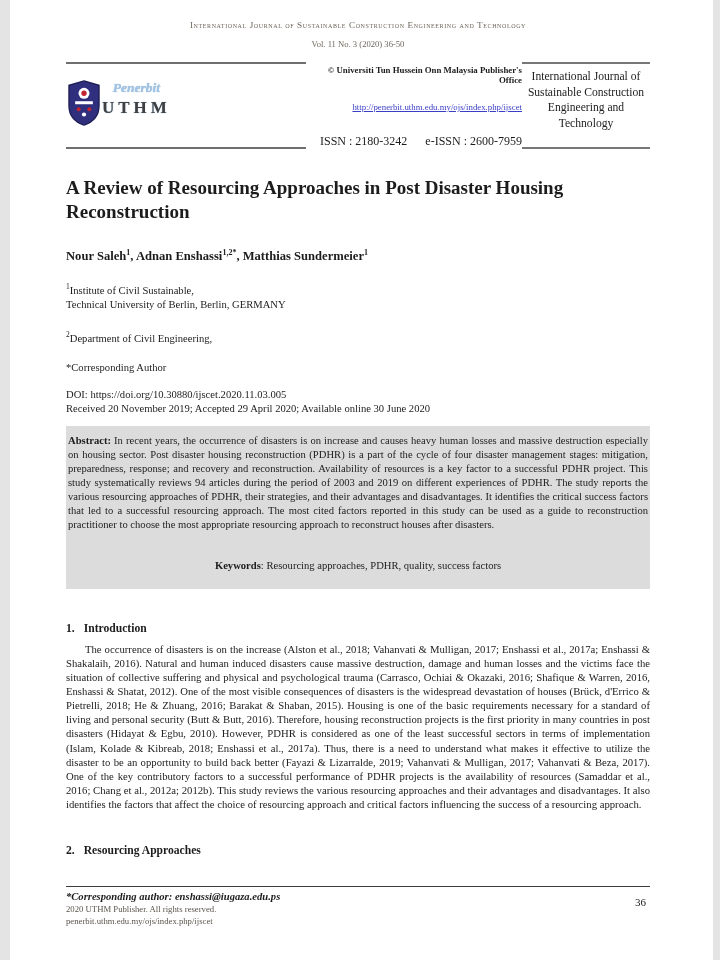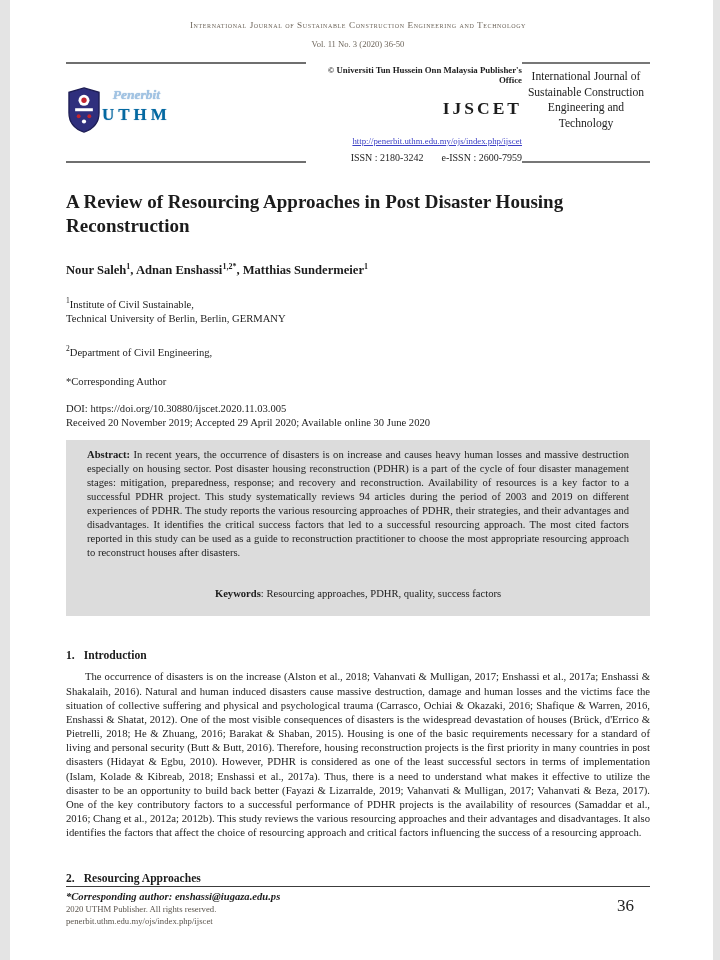--- a/index.html
+++ b/index.html
@@ -26,7 +26,7 @@
   .logo-pub{display:block;font-size:13.5px;font-weight:bold;font-style:italic;
             color:#a2c4e4;text-shadow:0 0 1px #7fa6cc;}
   .logo-brand{display:block;font-size:17px;font-weight:bold;letter-spacing:4px;
-              color:#0369a1;text-shadow:0 0 1px #7fa6cc;margin-top:5px;}
+              color:#404040;text-shadow:0 0 1px #7fa6cc;margin-top:5px;}
   .m-center{width:216px;text-align:right;padding-top:3px;}
   .m-copy{font-size:8.8px;font-weight:bold;}
   .m-acronym{font-size:17.5px;font-weight:bold;letter-spacing:3px;margin-top:13px;}

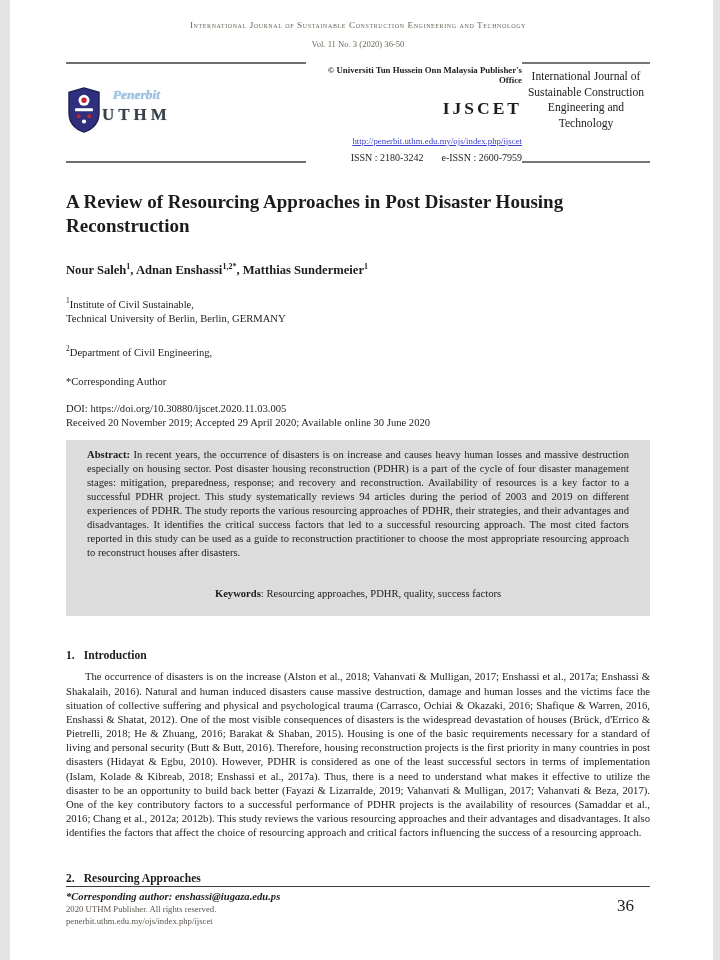--- a/index.html
+++ b/index.html
@@ -98,7 +98,6 @@
 
     <div class="m-center">
       <div class="m-copy">© Universiti Tun Hussein Onn Malaysia Publisher's Office</div>
-      <div class="m-acronym">IJSCET</div>
       <span class="m-url">http://penerbit.uthm.edu.my/ojs/index.php/ijscet</span>
       <div class="m-issn">
         <span>ISSN : 2180-3242</span><span class="gap"></span><span>e-ISSN : 2600-7959</span>

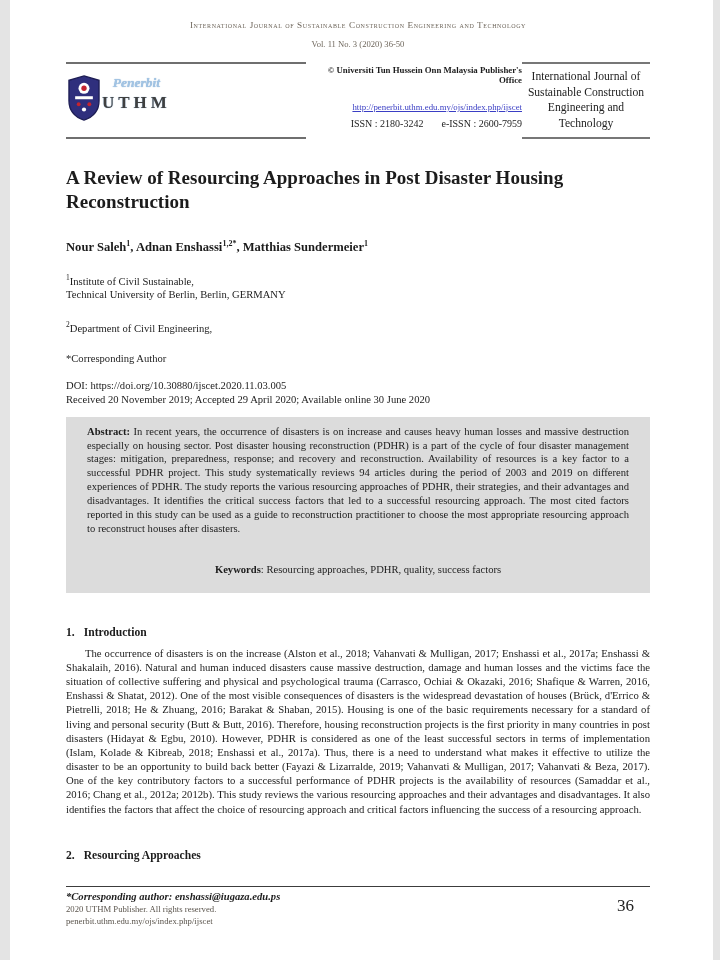--- a/index.html
+++ b/index.html
@@ -31,7 +31,7 @@
   .m-copy{font-size:8.8px;font-weight:bold;}
   .m-acronym{font-size:17.5px;font-weight:bold;letter-spacing:3px;margin-top:13px;}
   .m-url{display:inline-block;font-size:8.8px;color:#3a3ec4;text-decoration:underline;margin-top:17px;cursor:pointer;}
-  .m-issn{font-size:10px;margin-top:4px;}
+  .m-issn{font-size:12px;margin-top:20px;}
   .m-issn span{display:inline-block;}
   .m-issn .gap{width:18px;}
   .m-right{width:126px;border-top:2.4px solid #777;border-bottom:2.4px solid #777;

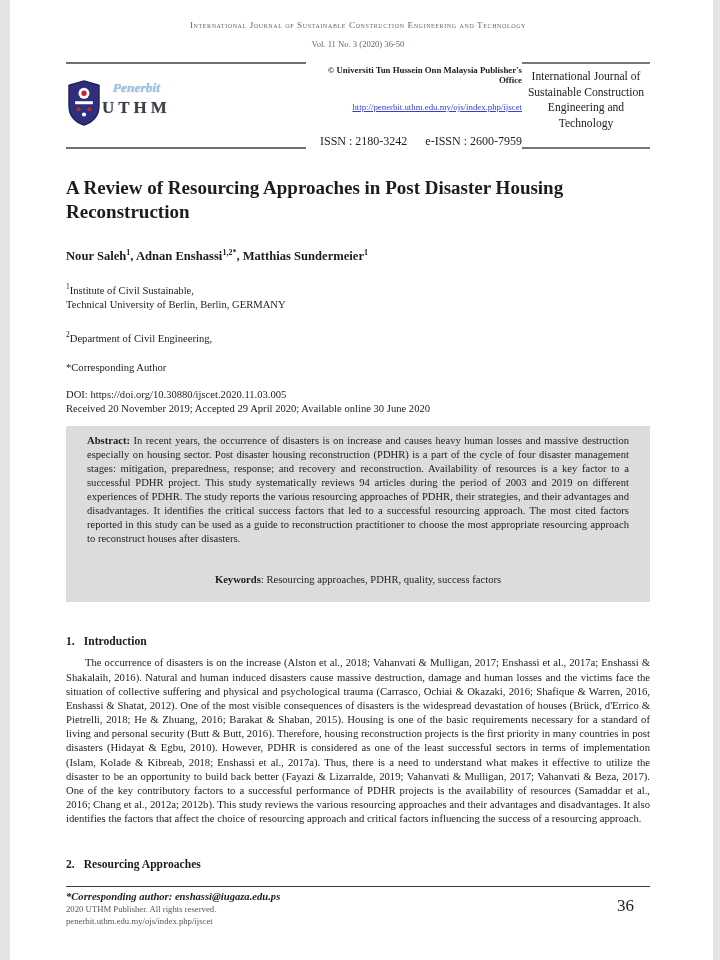--- a/index.html
+++ b/index.html
@@ -48,7 +48,7 @@
   .doiblock{font-size:10.6px;line-height:14px;margin-top:15px;}
 
   
-  .abstract-box{background:#dcdcdc;margin-top:10px;padding:8px 21px 16px;
+  .abstract-box{background:#dcdcdc;margin-top:10px;padding:8px 2px 16px;
                 font-size:10.6px;line-height:13.9px;text-align:justify;}
   .abstract-box b{font-weight:bold;}
   .kw{margin-top:27px;text-align:center;}

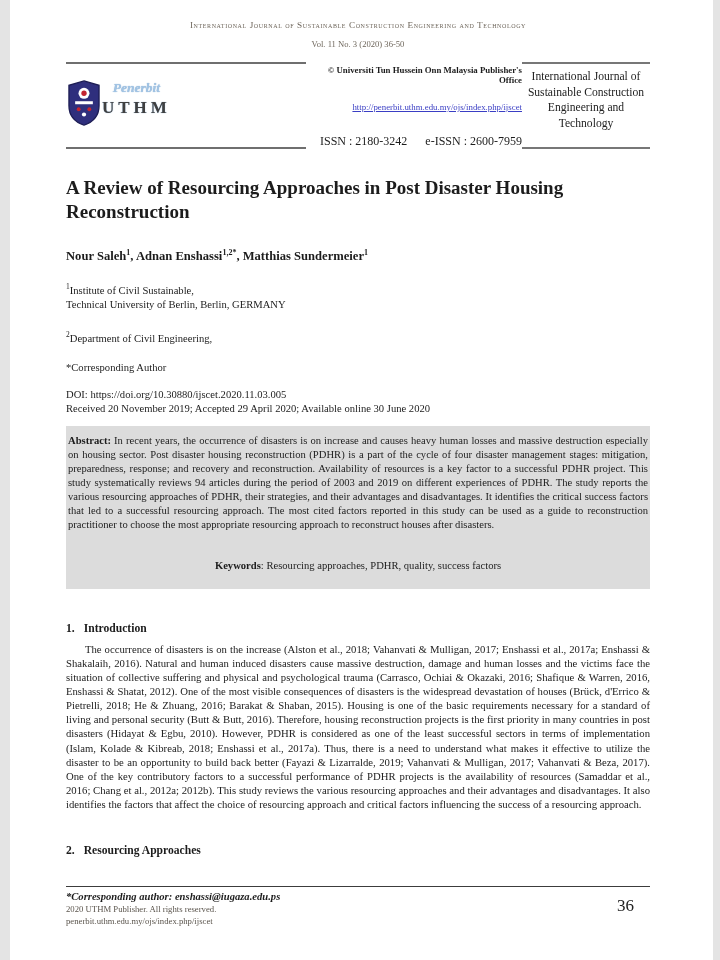--- a/index.html
+++ b/index.html
@@ -62,7 +62,7 @@
   .footer{position:absolute;left:66px;width:584px;top:886px;border-top:1.6px solid #3c3c3c;padding-top:4px;}
   .fn-corr{font-size:10.6px;font-weight:bold;font-style:italic;}
   .fn-small{font-size:8.7px;color:#5b554d;margin-top:2px;}
-  .pagenum{position:absolute;right:16px;top:9px;font-size:17px;color:#222;}
+  .pagenum{position:absolute;right:4px;top:9px;font-size:11px;color:#222;}
 </style>
 </head>
 <body>

